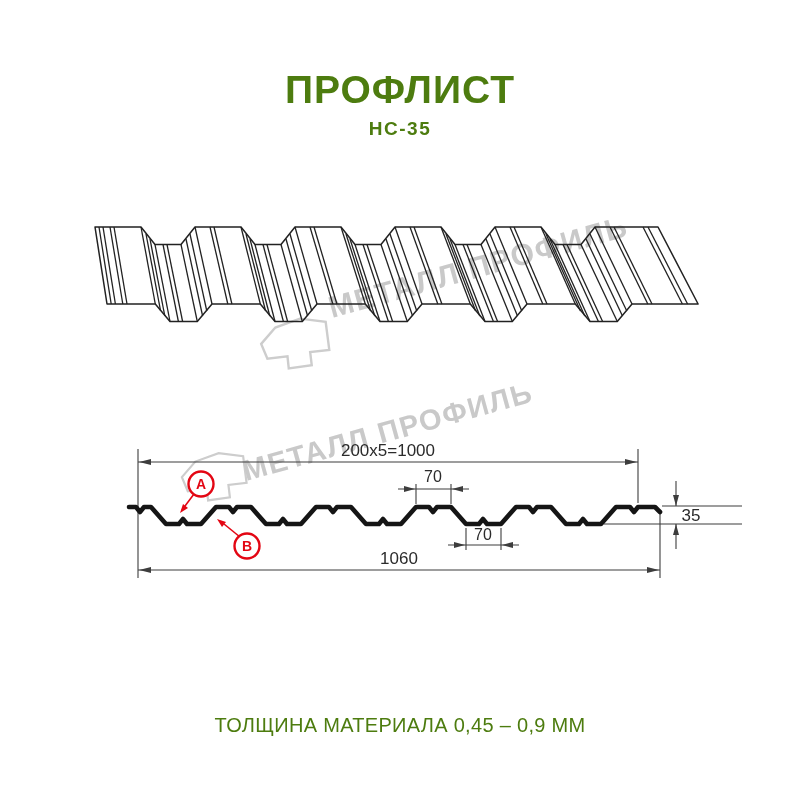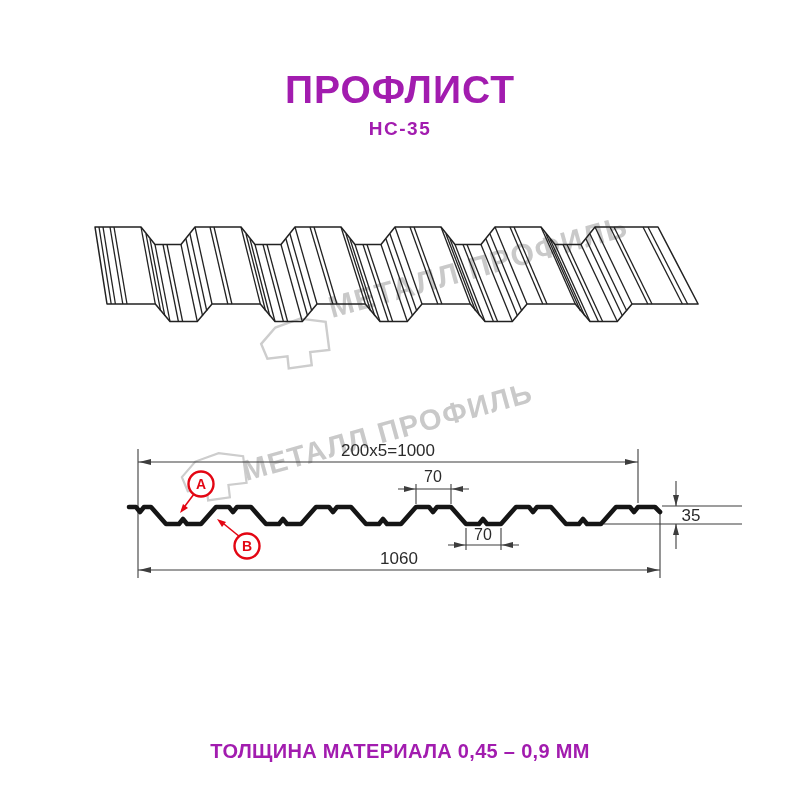--- a/index.html
+++ b/index.html
@@ -11,7 +11,7 @@
   .layer{position:absolute;left:0;top:0;width:800px;height:800px;}
   #watermark-layer{z-index:1;}
   #drawing-layer{z-index:2;}
-  .txt{position:absolute;left:0;right:0;text-align:center;color:#a21caf;z-index:3;}
+  .txt{position:absolute;left:0;right:0;text-align:center;color:#4d7c0f;z-index:3;}
   #page-title{top:68px;font-size:39px;font-weight:700;letter-spacing:1px;}
   #page-subtitle{top:118px;font-size:19px;font-weight:700;letter-spacing:1.5px;}
   #footer-note{top:740px;font-size:20px;font-weight:700;letter-spacing:0.3px;text-align:center;}

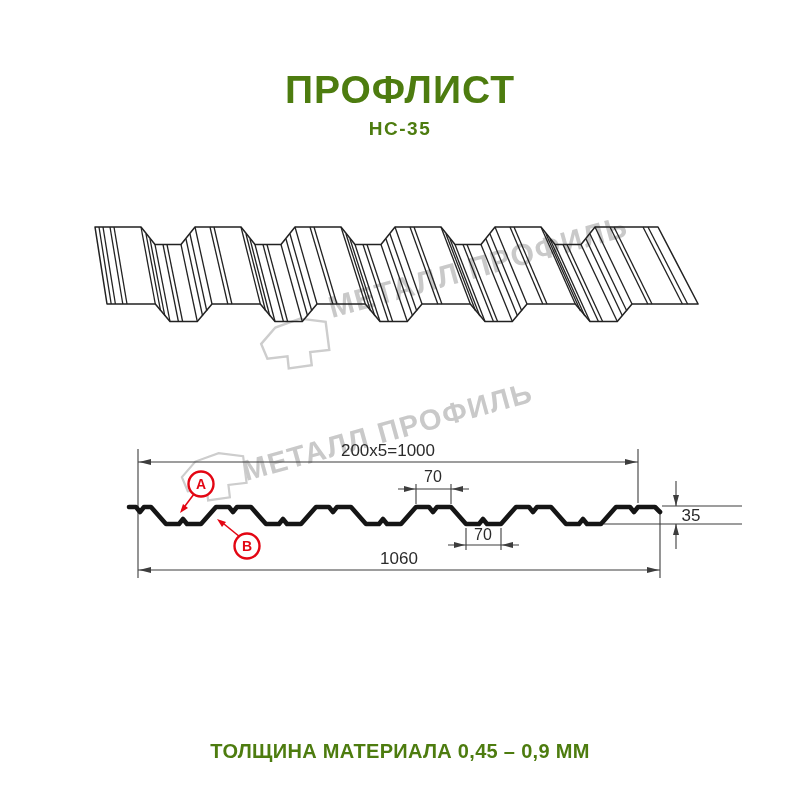--- a/index.html
+++ b/index.html
@@ -14,7 +14,7 @@
   .txt{position:absolute;left:0;right:0;text-align:center;color:#4d7c0f;z-index:3;}
   #page-title{top:68px;font-size:39px;font-weight:700;letter-spacing:1px;}
   #page-subtitle{top:118px;font-size:19px;font-weight:700;letter-spacing:1.5px;}
-  #footer-note{top:740px;font-size:20px;font-weight:700;letter-spacing:0.3px;text-align:center;}
+  #footer-note{top:714px;font-size:20px;font-weight:400;letter-spacing:0.3px;text-align:center;}
   .wm-text{font-family:"Liberation Sans",sans-serif;font-weight:700;letter-spacing:1.5px;}
   .dim-text{font-family:"Liberation Sans",sans-serif;fill:#2b2b2b;}
   .red-letter{font-family:"Liberation Sans",sans-serif;font-weight:700;}

